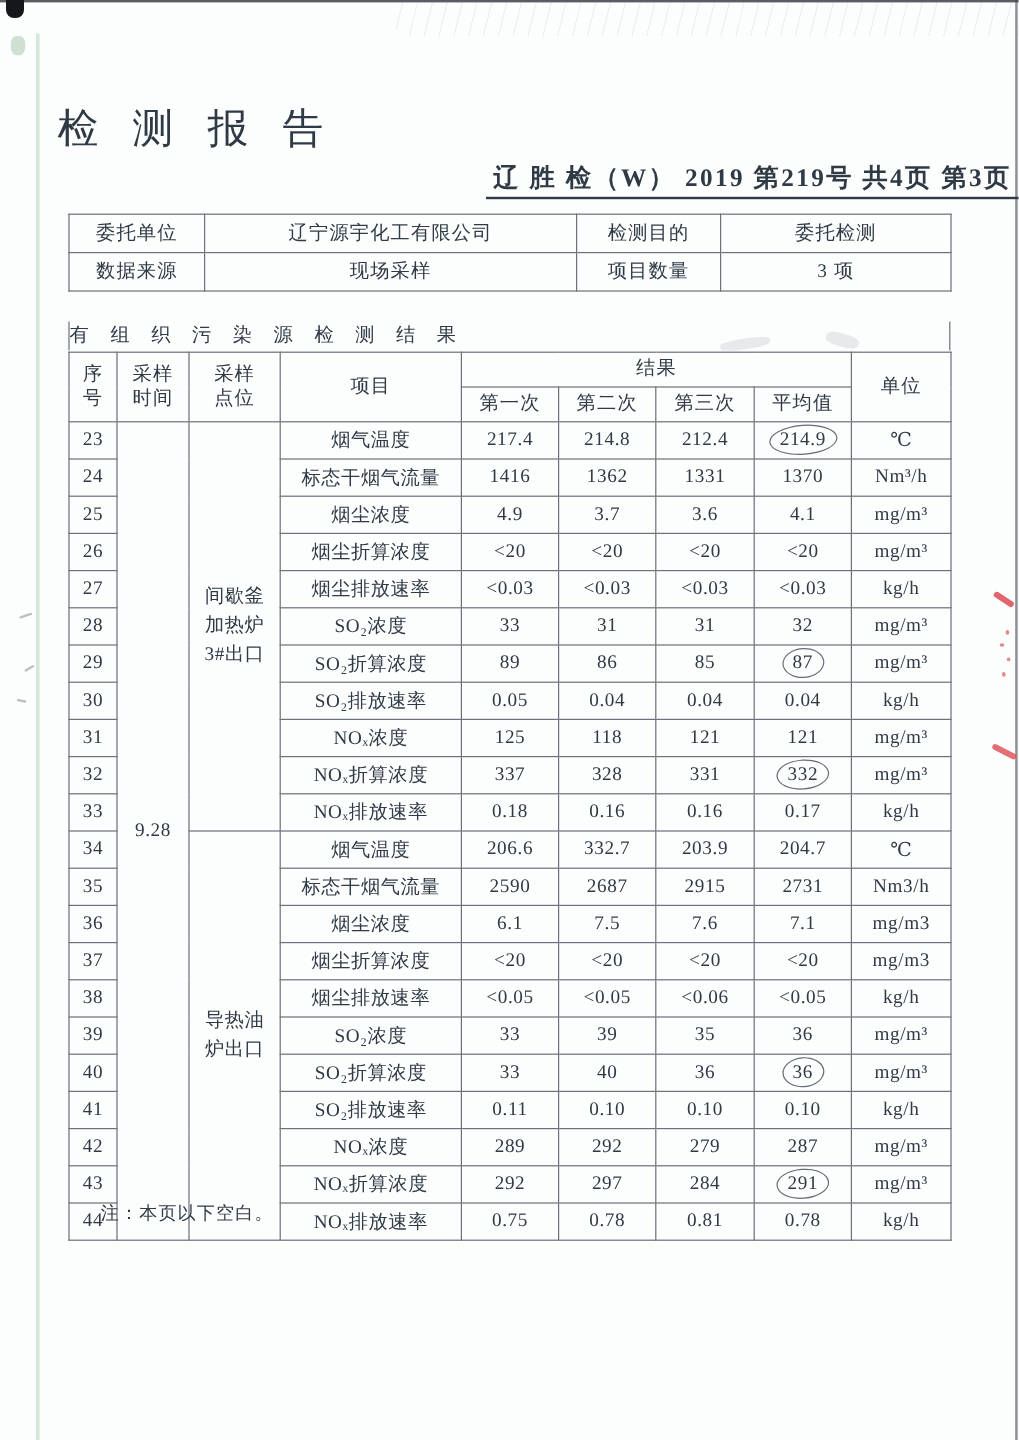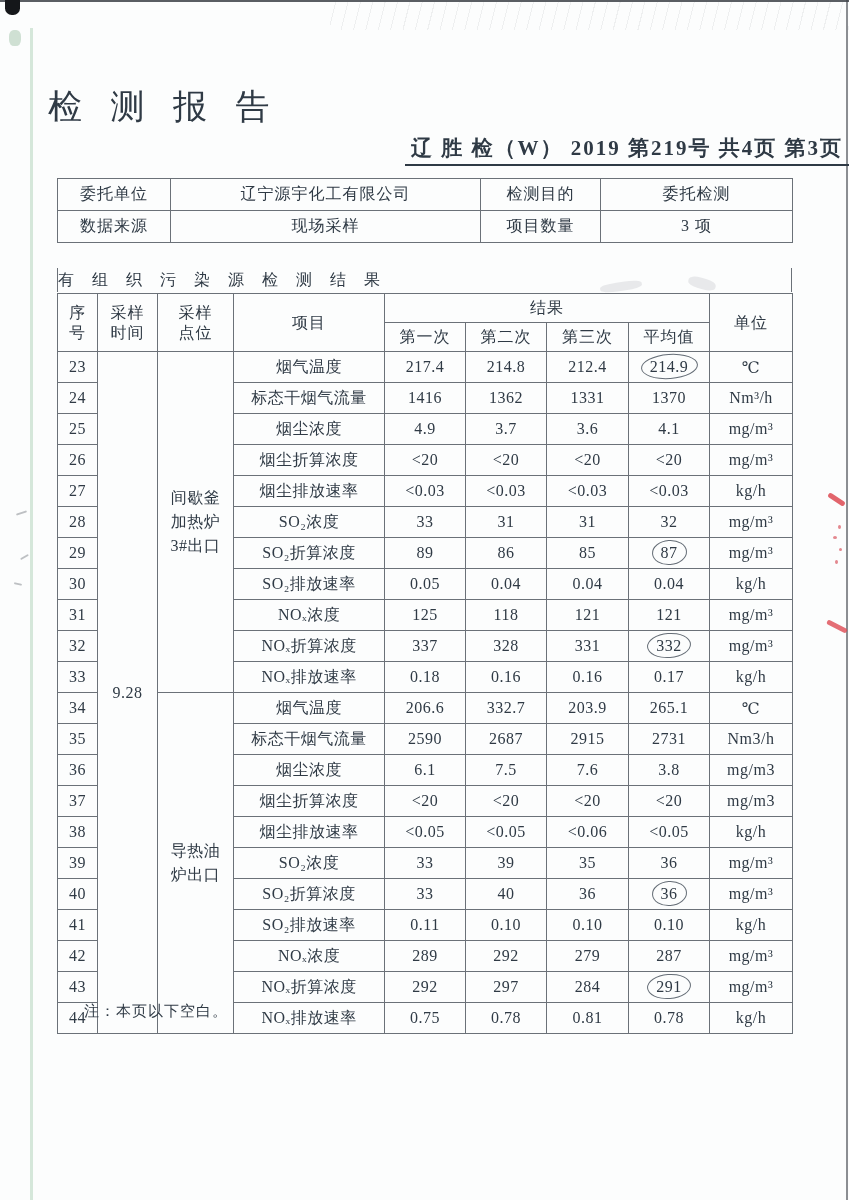--- a/index.html
+++ b/index.html
@@ -250,7 +250,7 @@
           <td>206.6</td>
           <td>332.7</td>
           <td>203.9</td>
-          <td>265.1</td>
+          <td>204.7</td>
           <td>℃</td>
         </tr>
         <tr>

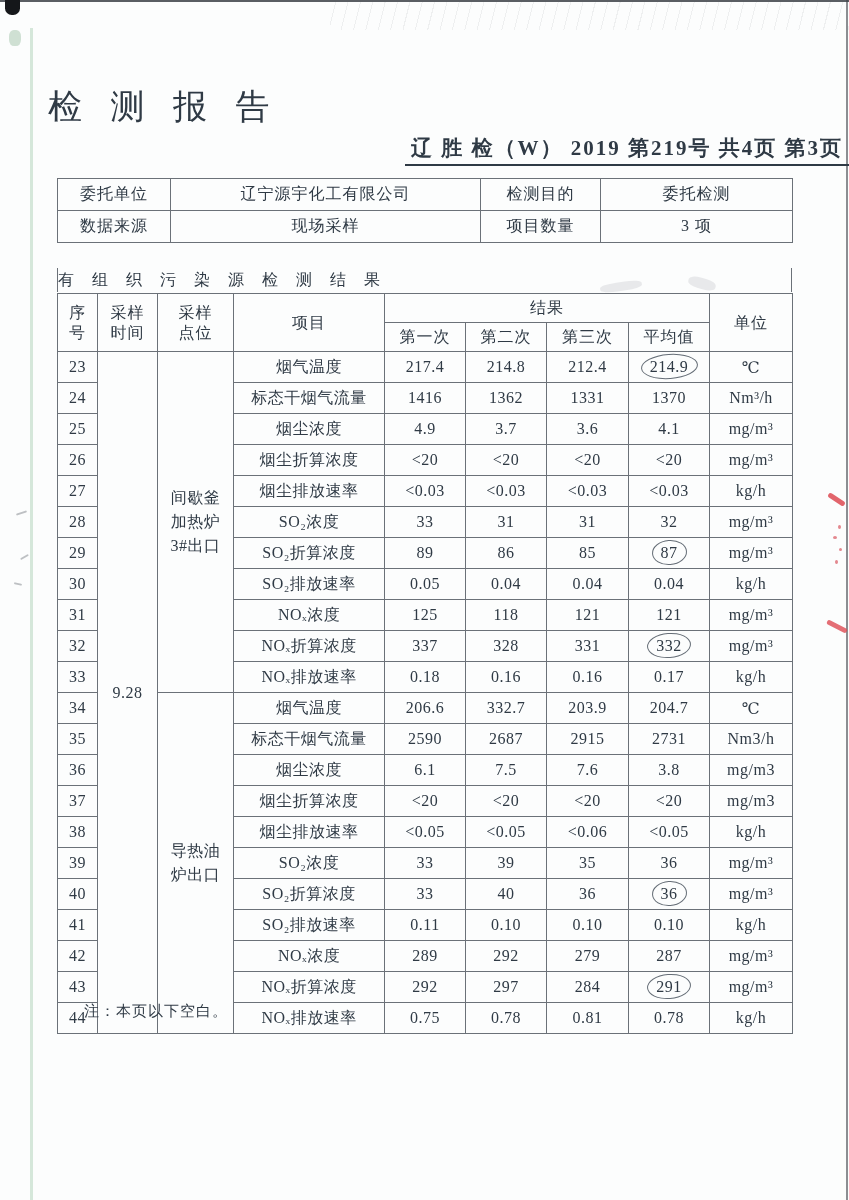--- a/index.html
+++ b/index.html
@@ -268,7 +268,7 @@
           <td>6.1</td>
           <td>7.5</td>
           <td>7.6</td>
-          <td>3.8</td>
+          <td>7.1</td>
           <td>mg/m3</td>
         </tr>
         <tr>

